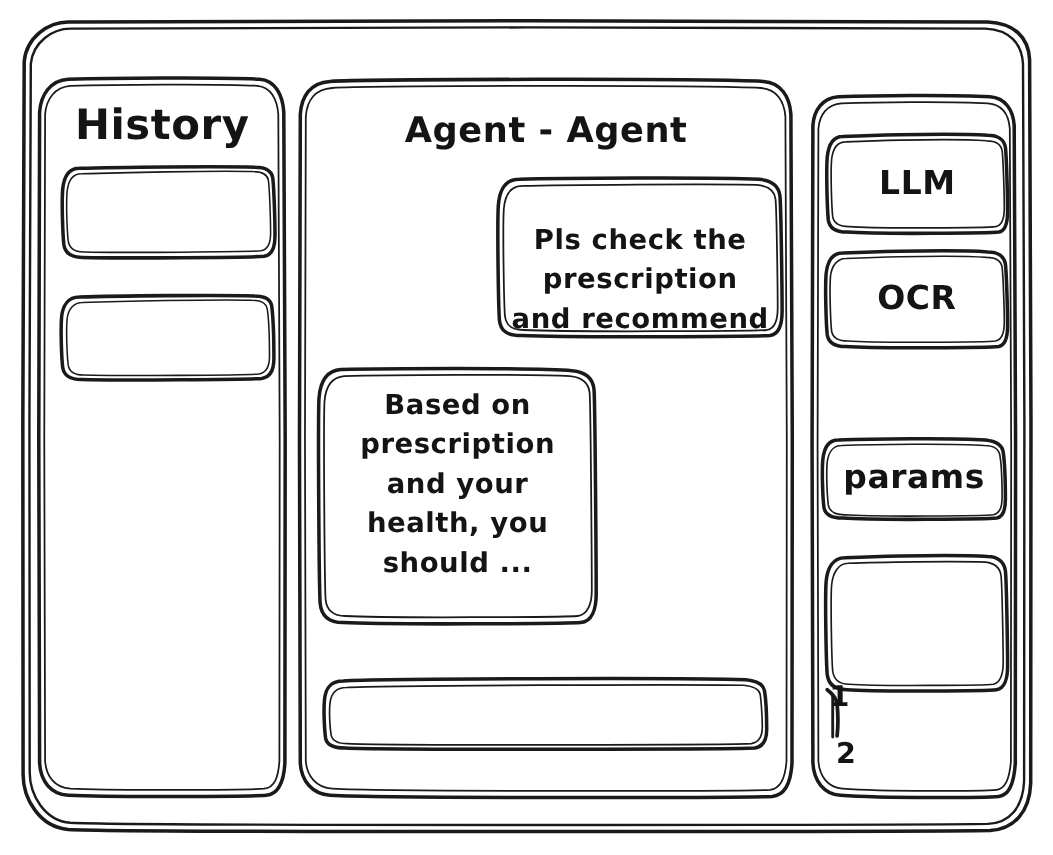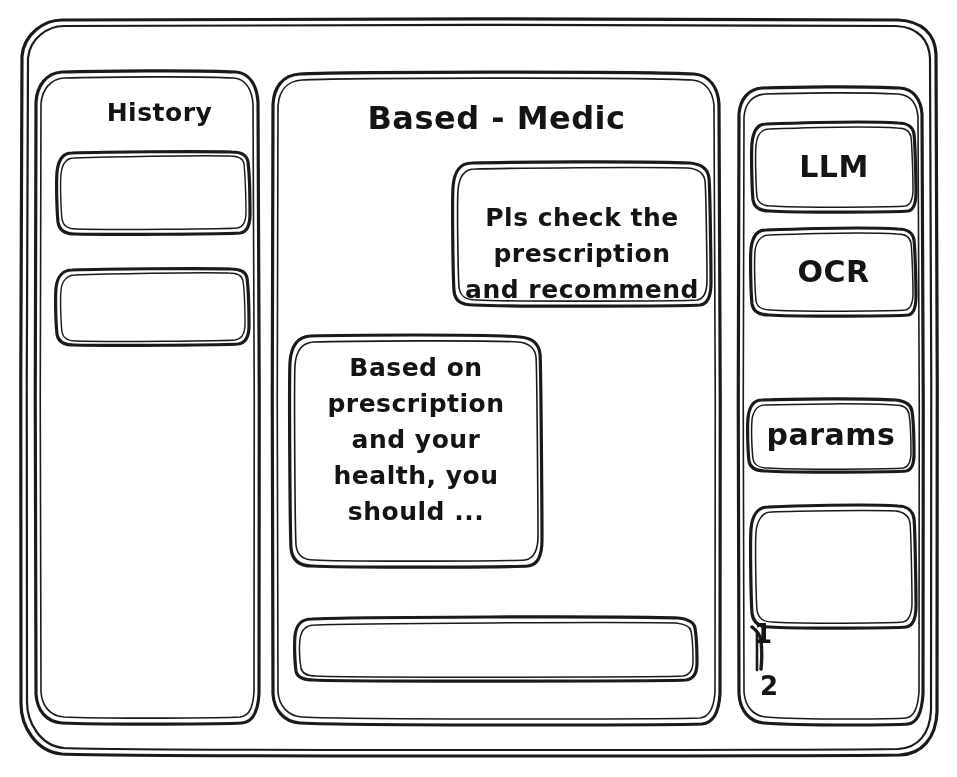--- a/index.html
+++ b/index.html
@@ -42,9 +42,8 @@
     user-select: none;
   }
   .panel-title {
-    font-size: 25px;
+    font-size: 38px;
     line-height: 34px;
-    margin-left: 12px;
   }
   .main-title {
     font-size: 32px;

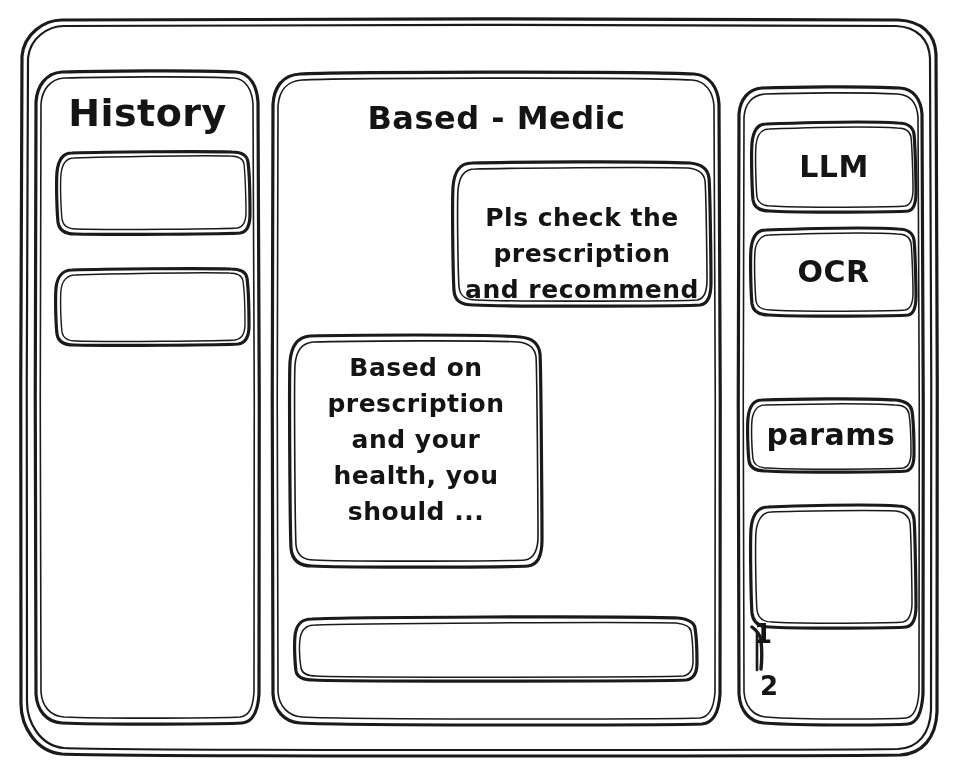--- a/index.html
+++ b/index.html
@@ -161,7 +161,7 @@
     <div class="hw bubble-text" style="left:0; top:24px; width:193px;"></div>
   </div>
 
-  <div class="hw main-title" style="left:273px; top:100px; width:447px;">Based - Medic</div>
+  <div class="hw main-title" style="left:273px; top:100px; width:447px;">Agent - Agent</div>
 
   <div class="hitbox" style="left:453px; top:163px; width:258px; height:143px;">
     <div class="hw bubble-text" style="left:0; top:13px; width:258px;margin-top:24px;">Pls check the

